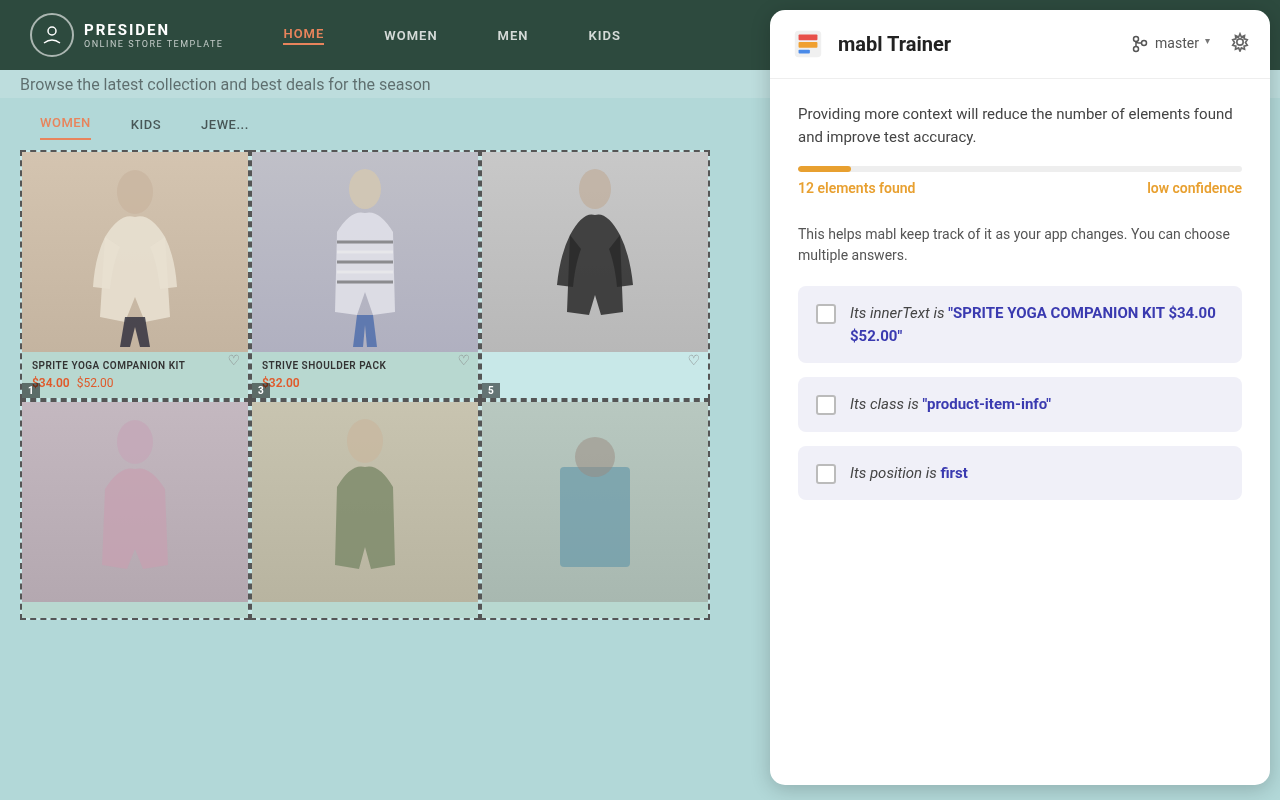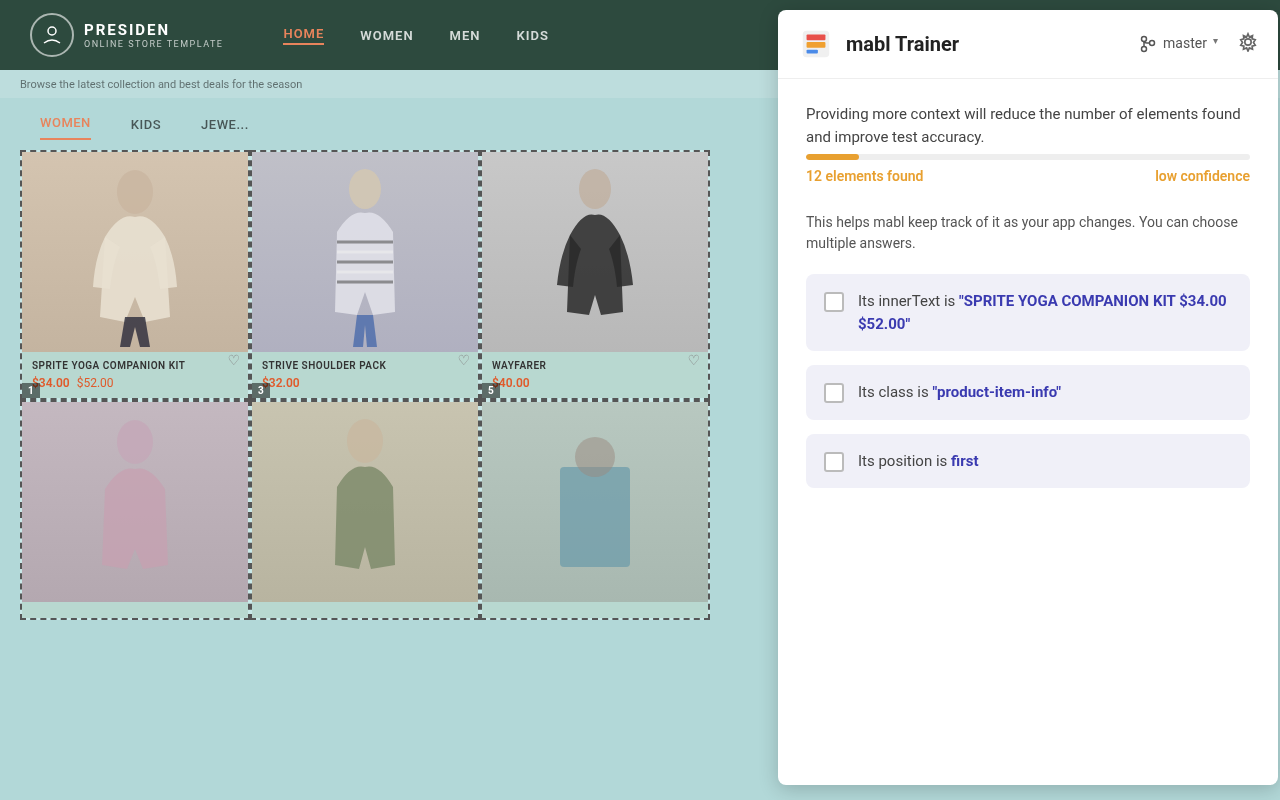--- a/index.html
+++ b/index.html
@@ -65,7 +65,7 @@
 
     .store-nav {
       display: flex;
-      gap: 36px;
+      gap: 60px;
       align-items: center;
     }
 

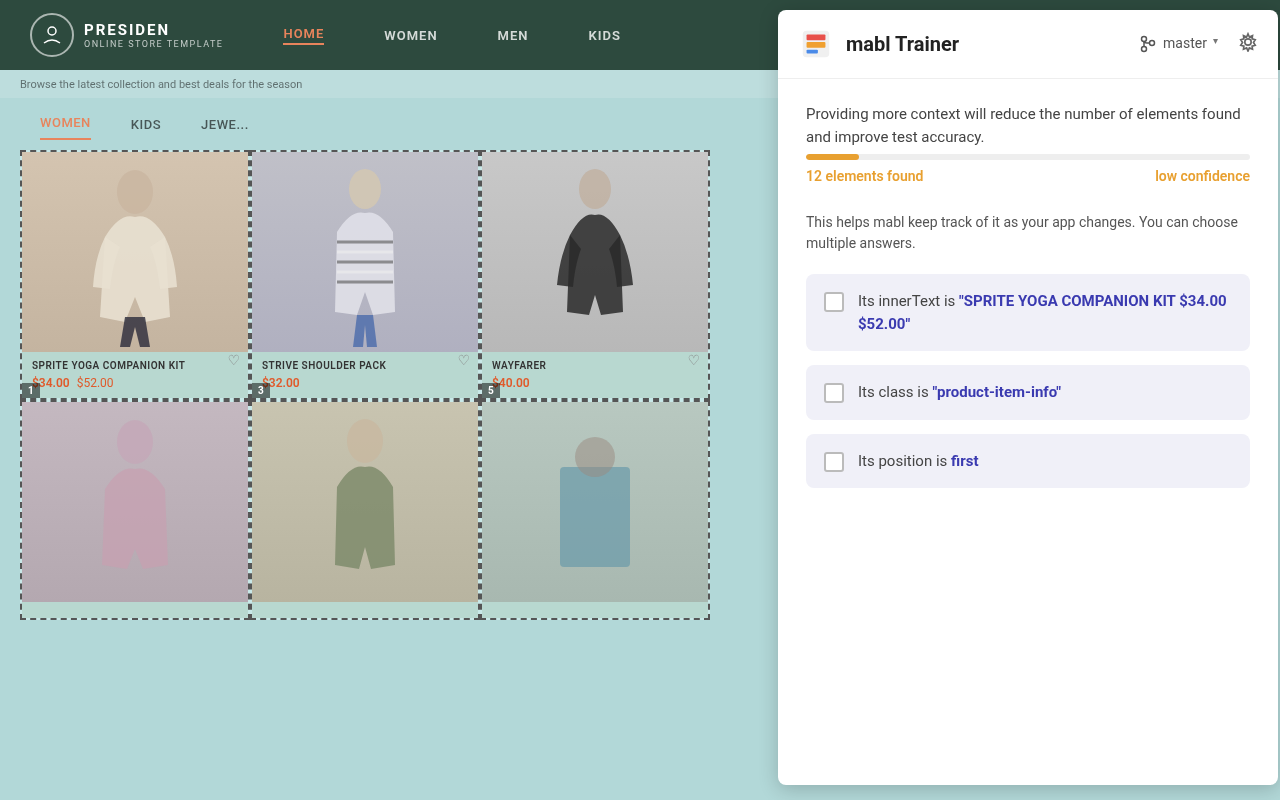--- a/index.html
+++ b/index.html
@@ -218,11 +218,11 @@
     .mabl-panel {
       position: absolute;
       top: 10px;
-      right: 2px;
+      right: 10px;
       width: 500px;
       height: 775px;
       background: white;
-      border-radius: 8px;
+      border-radius: 15px;
       box-shadow: 0 4px 20px rgba(0,0,0,0.2);
       z-index: 100;
       overflow: hidden;

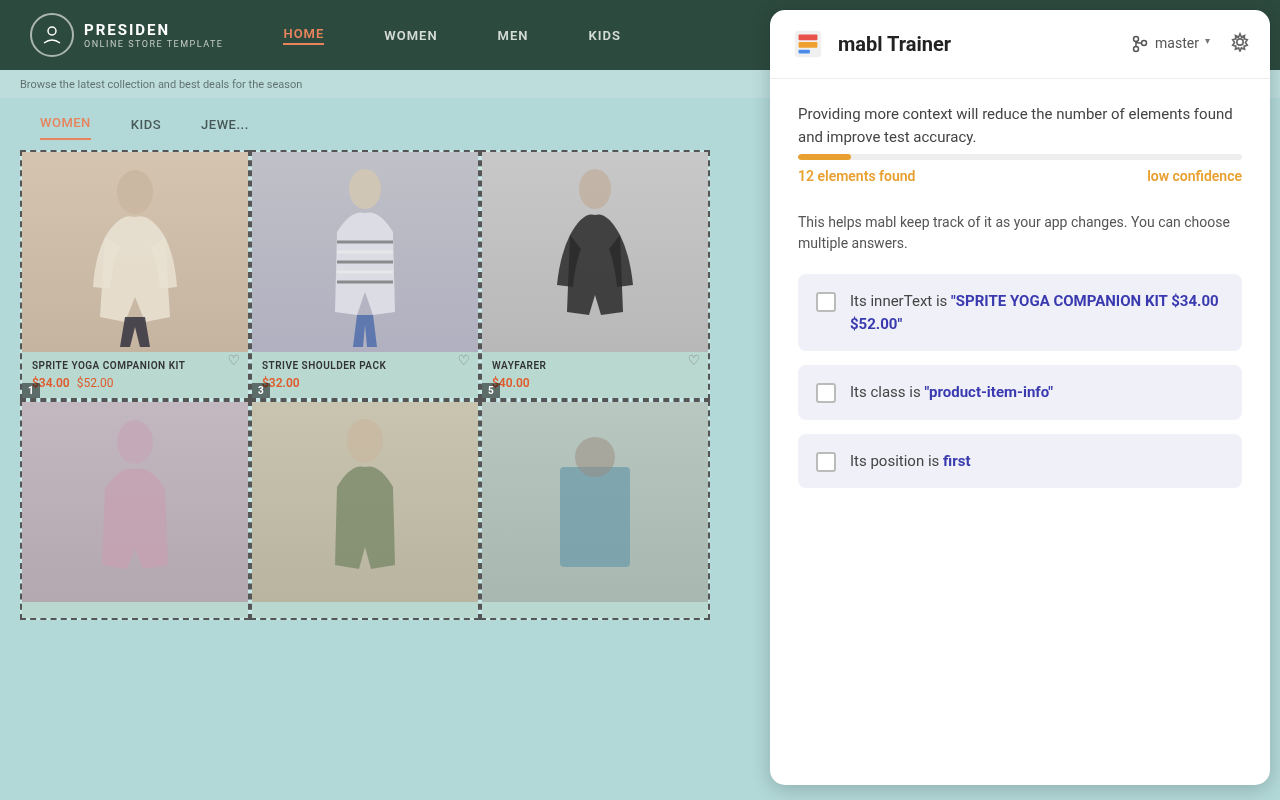--- a/index.html
+++ b/index.html
@@ -94,7 +94,7 @@
       align-items: center;
       padding: 0 20px;
       color: rgba(0,0,0,0.5);
-      font-size: 11px;
+      font-size: 16px;
       overflow: hidden;
       z-index: 1;
     }

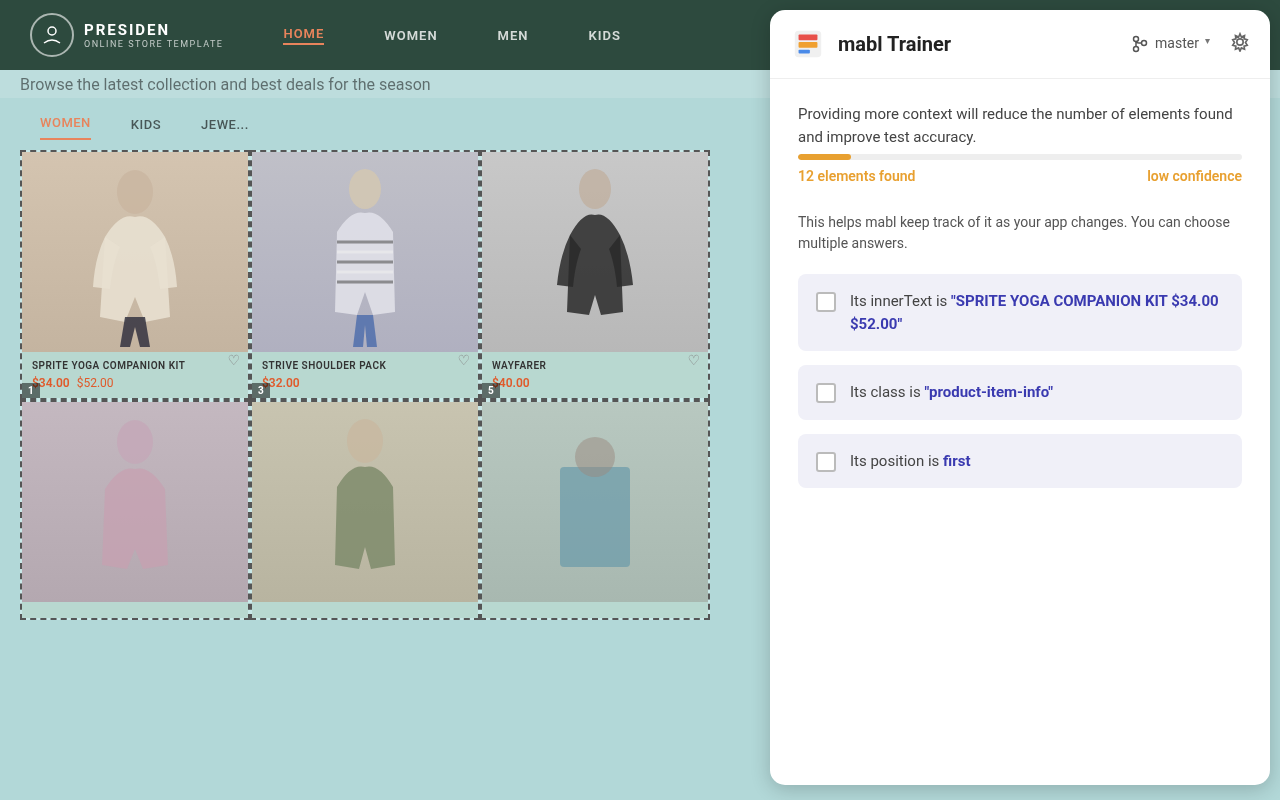--- a/index.html
+++ b/index.html
@@ -315,7 +315,7 @@
       font-size: 15px;
       color: #444;
       line-height: 1.5;
-      margin-bottom: 6px;
+      margin-bottom: 18px;
     }
 
     

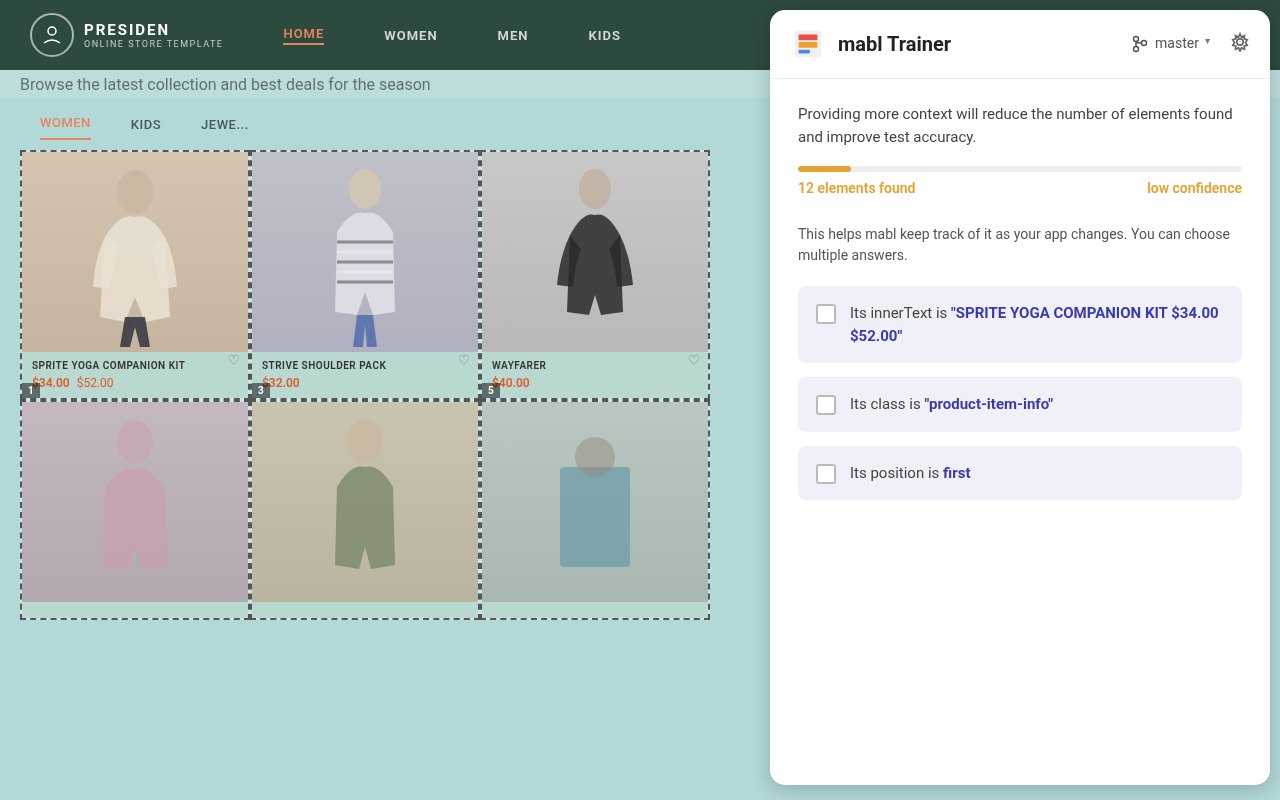--- a/index.html
+++ b/index.html
@@ -402,6 +402,7 @@
 
     .choice-text .label {
       color: #444;
+      font-style: italic;
     }
 
     .choice-text .value {

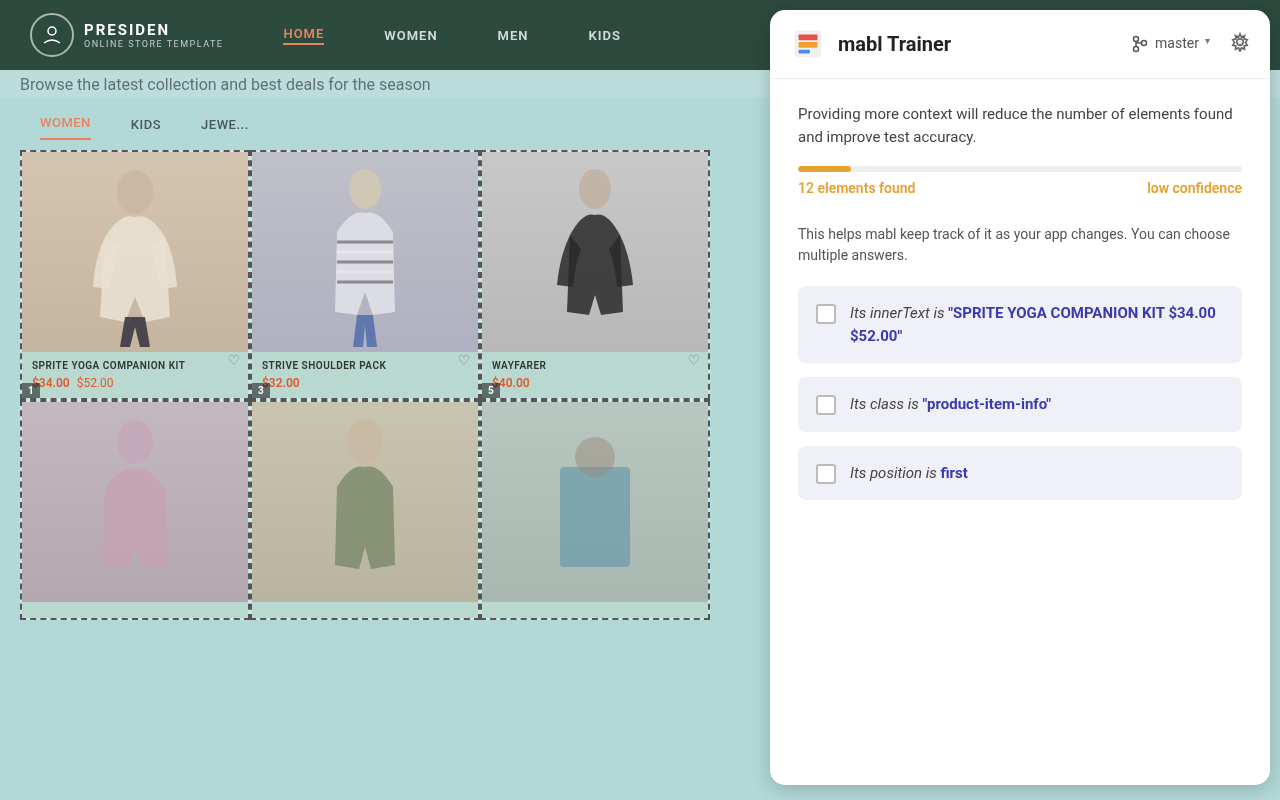--- a/index.html
+++ b/index.html
@@ -515,12 +515,6 @@
         <path d="M85 78 Q95 98 98 128 L82 130 Q80 108 74 92" fill="#2a2a2a" opacity="0.85"></path>
       </svg>
     </div>
-    <div class="product-info">
-      <div class="product-title">WAYFARER</div>
-      <div class="product-price">
-        <span class="sale">$40.00</span>
-      </div>
-    </div>
     <div class="product-heart">♡</div>
     <div class="product-badge">5</div>
   </div>

